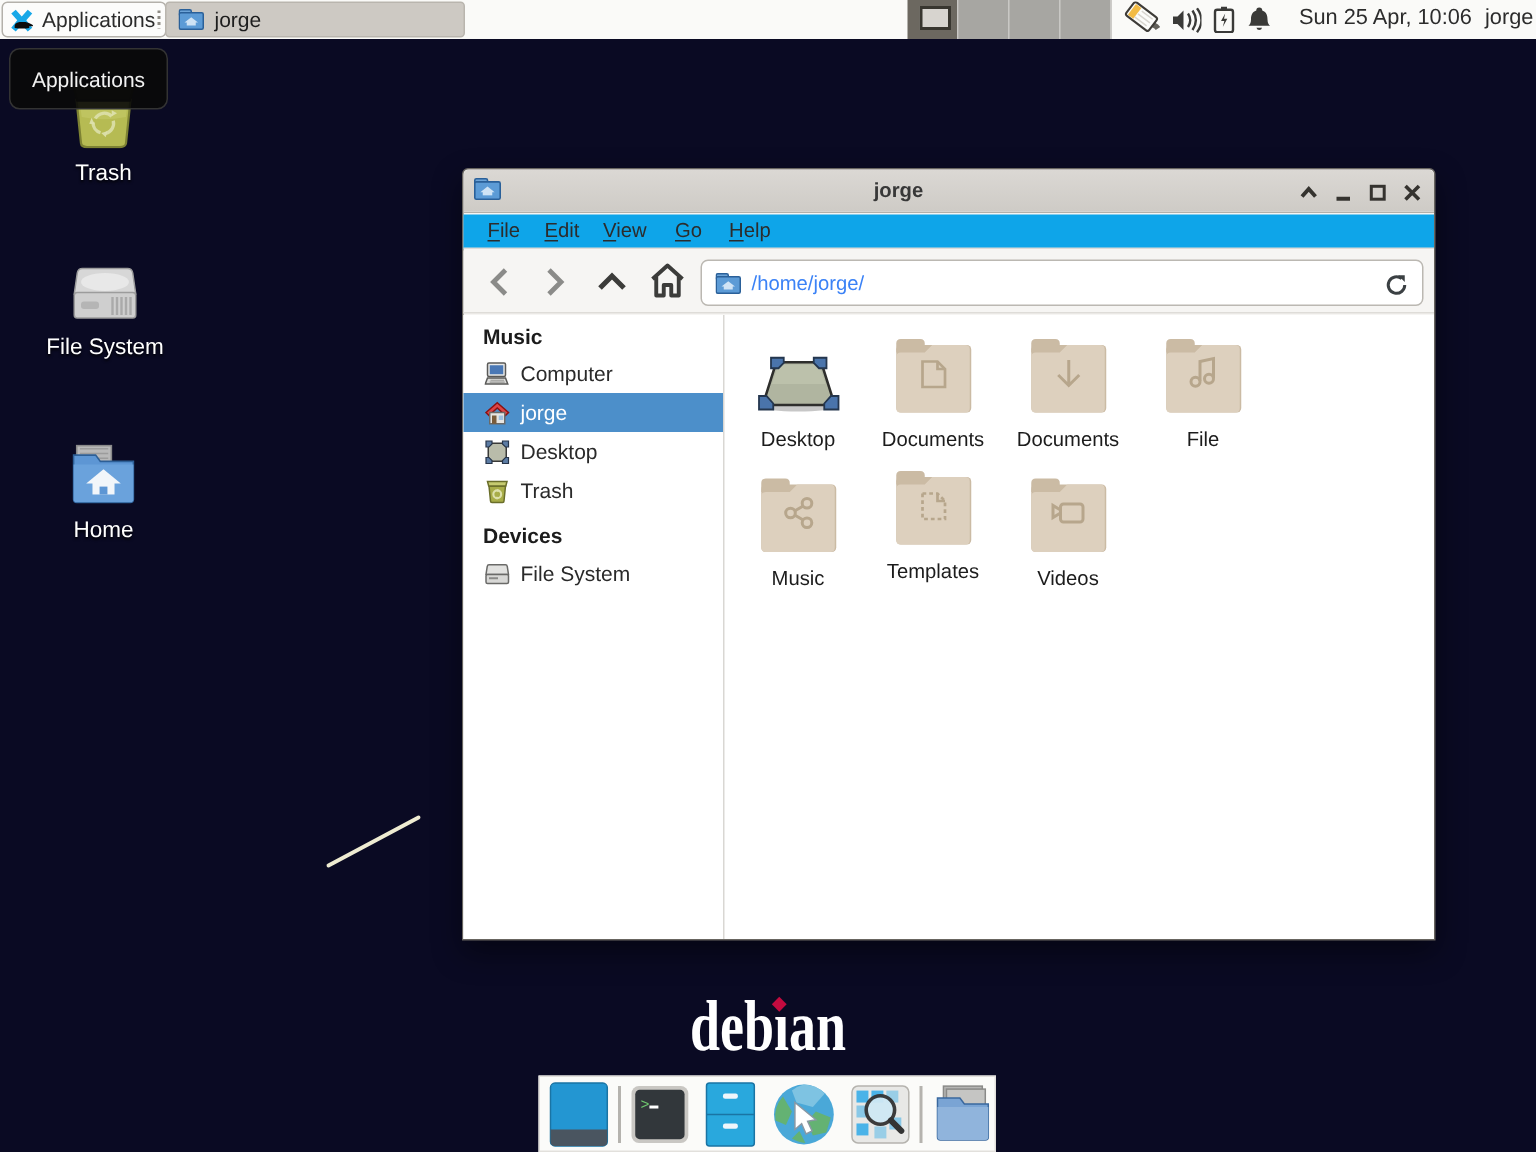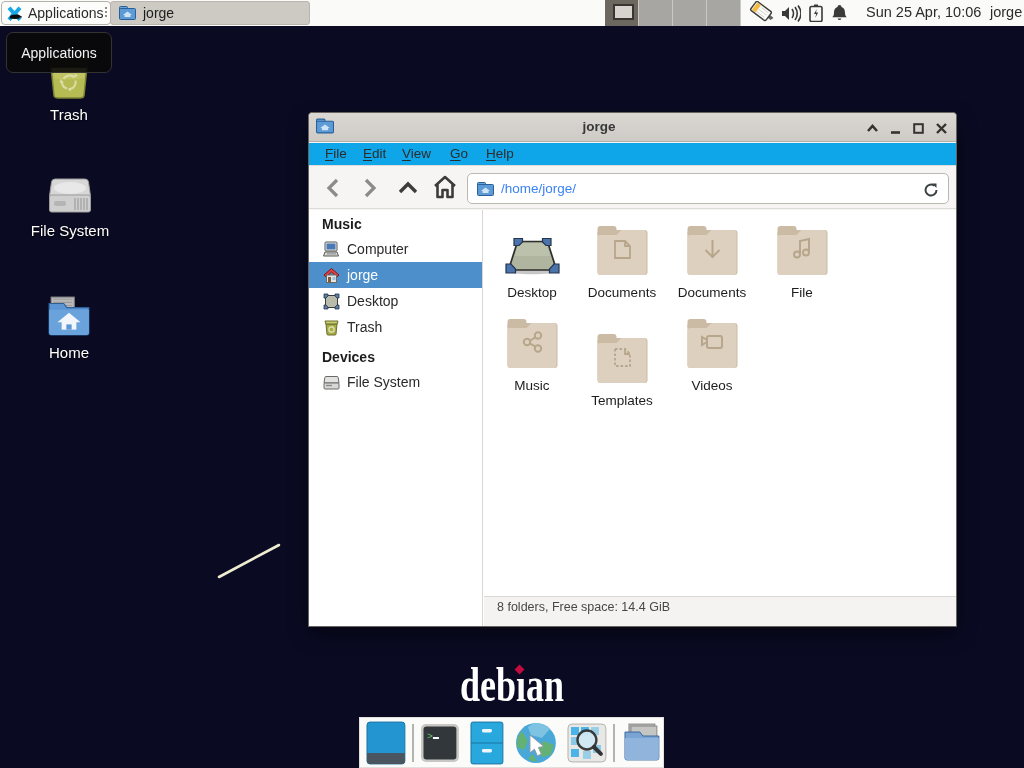--- a/index.html
+++ b/index.html
@@ -343,7 +343,7 @@
           </div>
         <div class="flbl">Music</div>
       </div>
-      <div class="fitem" style="left:94px; top:118px;">
+      <div class="fitem" style="left:94px; top:98px;">
         <div class="ic">
             <svg width="53" height="54" viewBox="0 0 53 54">
           <path d="M1.5 7 q0-3 3-3 h13 q3 0 3 3 v6 h-19 z" fill="#cbbba4"></path>

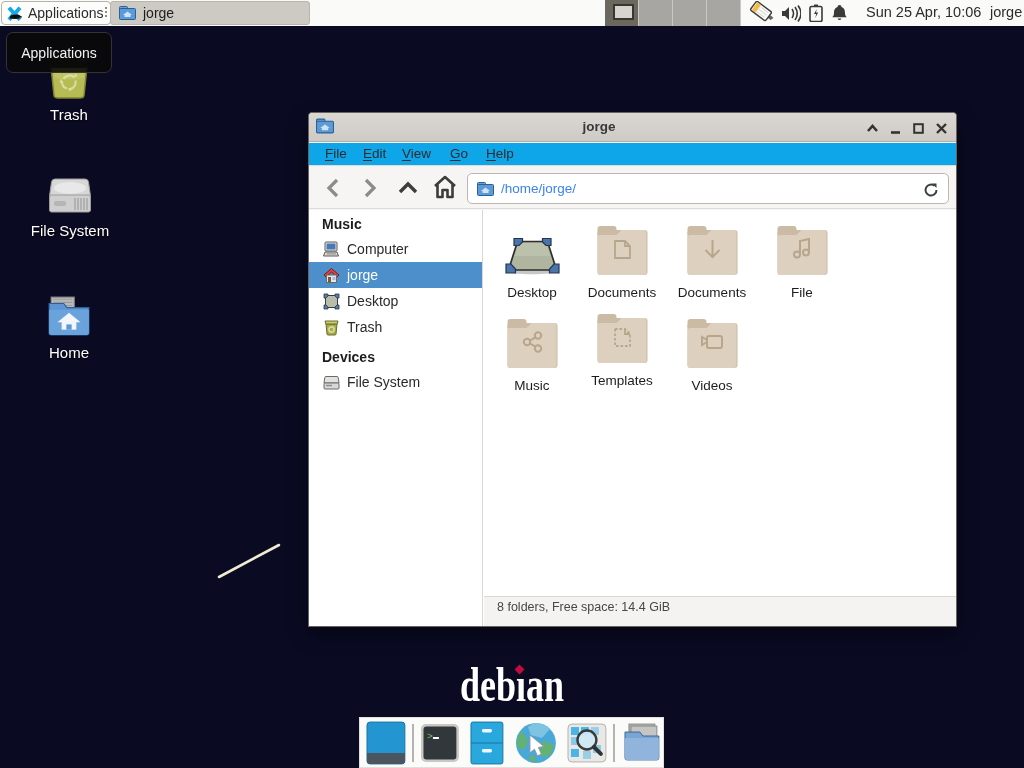--- a/index.html
+++ b/index.html
@@ -370,7 +370,6 @@
         <div class="flbl">Videos</div>
       </div>
     </div>
-    <div id="statusbar">8 folders, Free space: 14.4 GiB</div>
   </div>
 </div>
 

